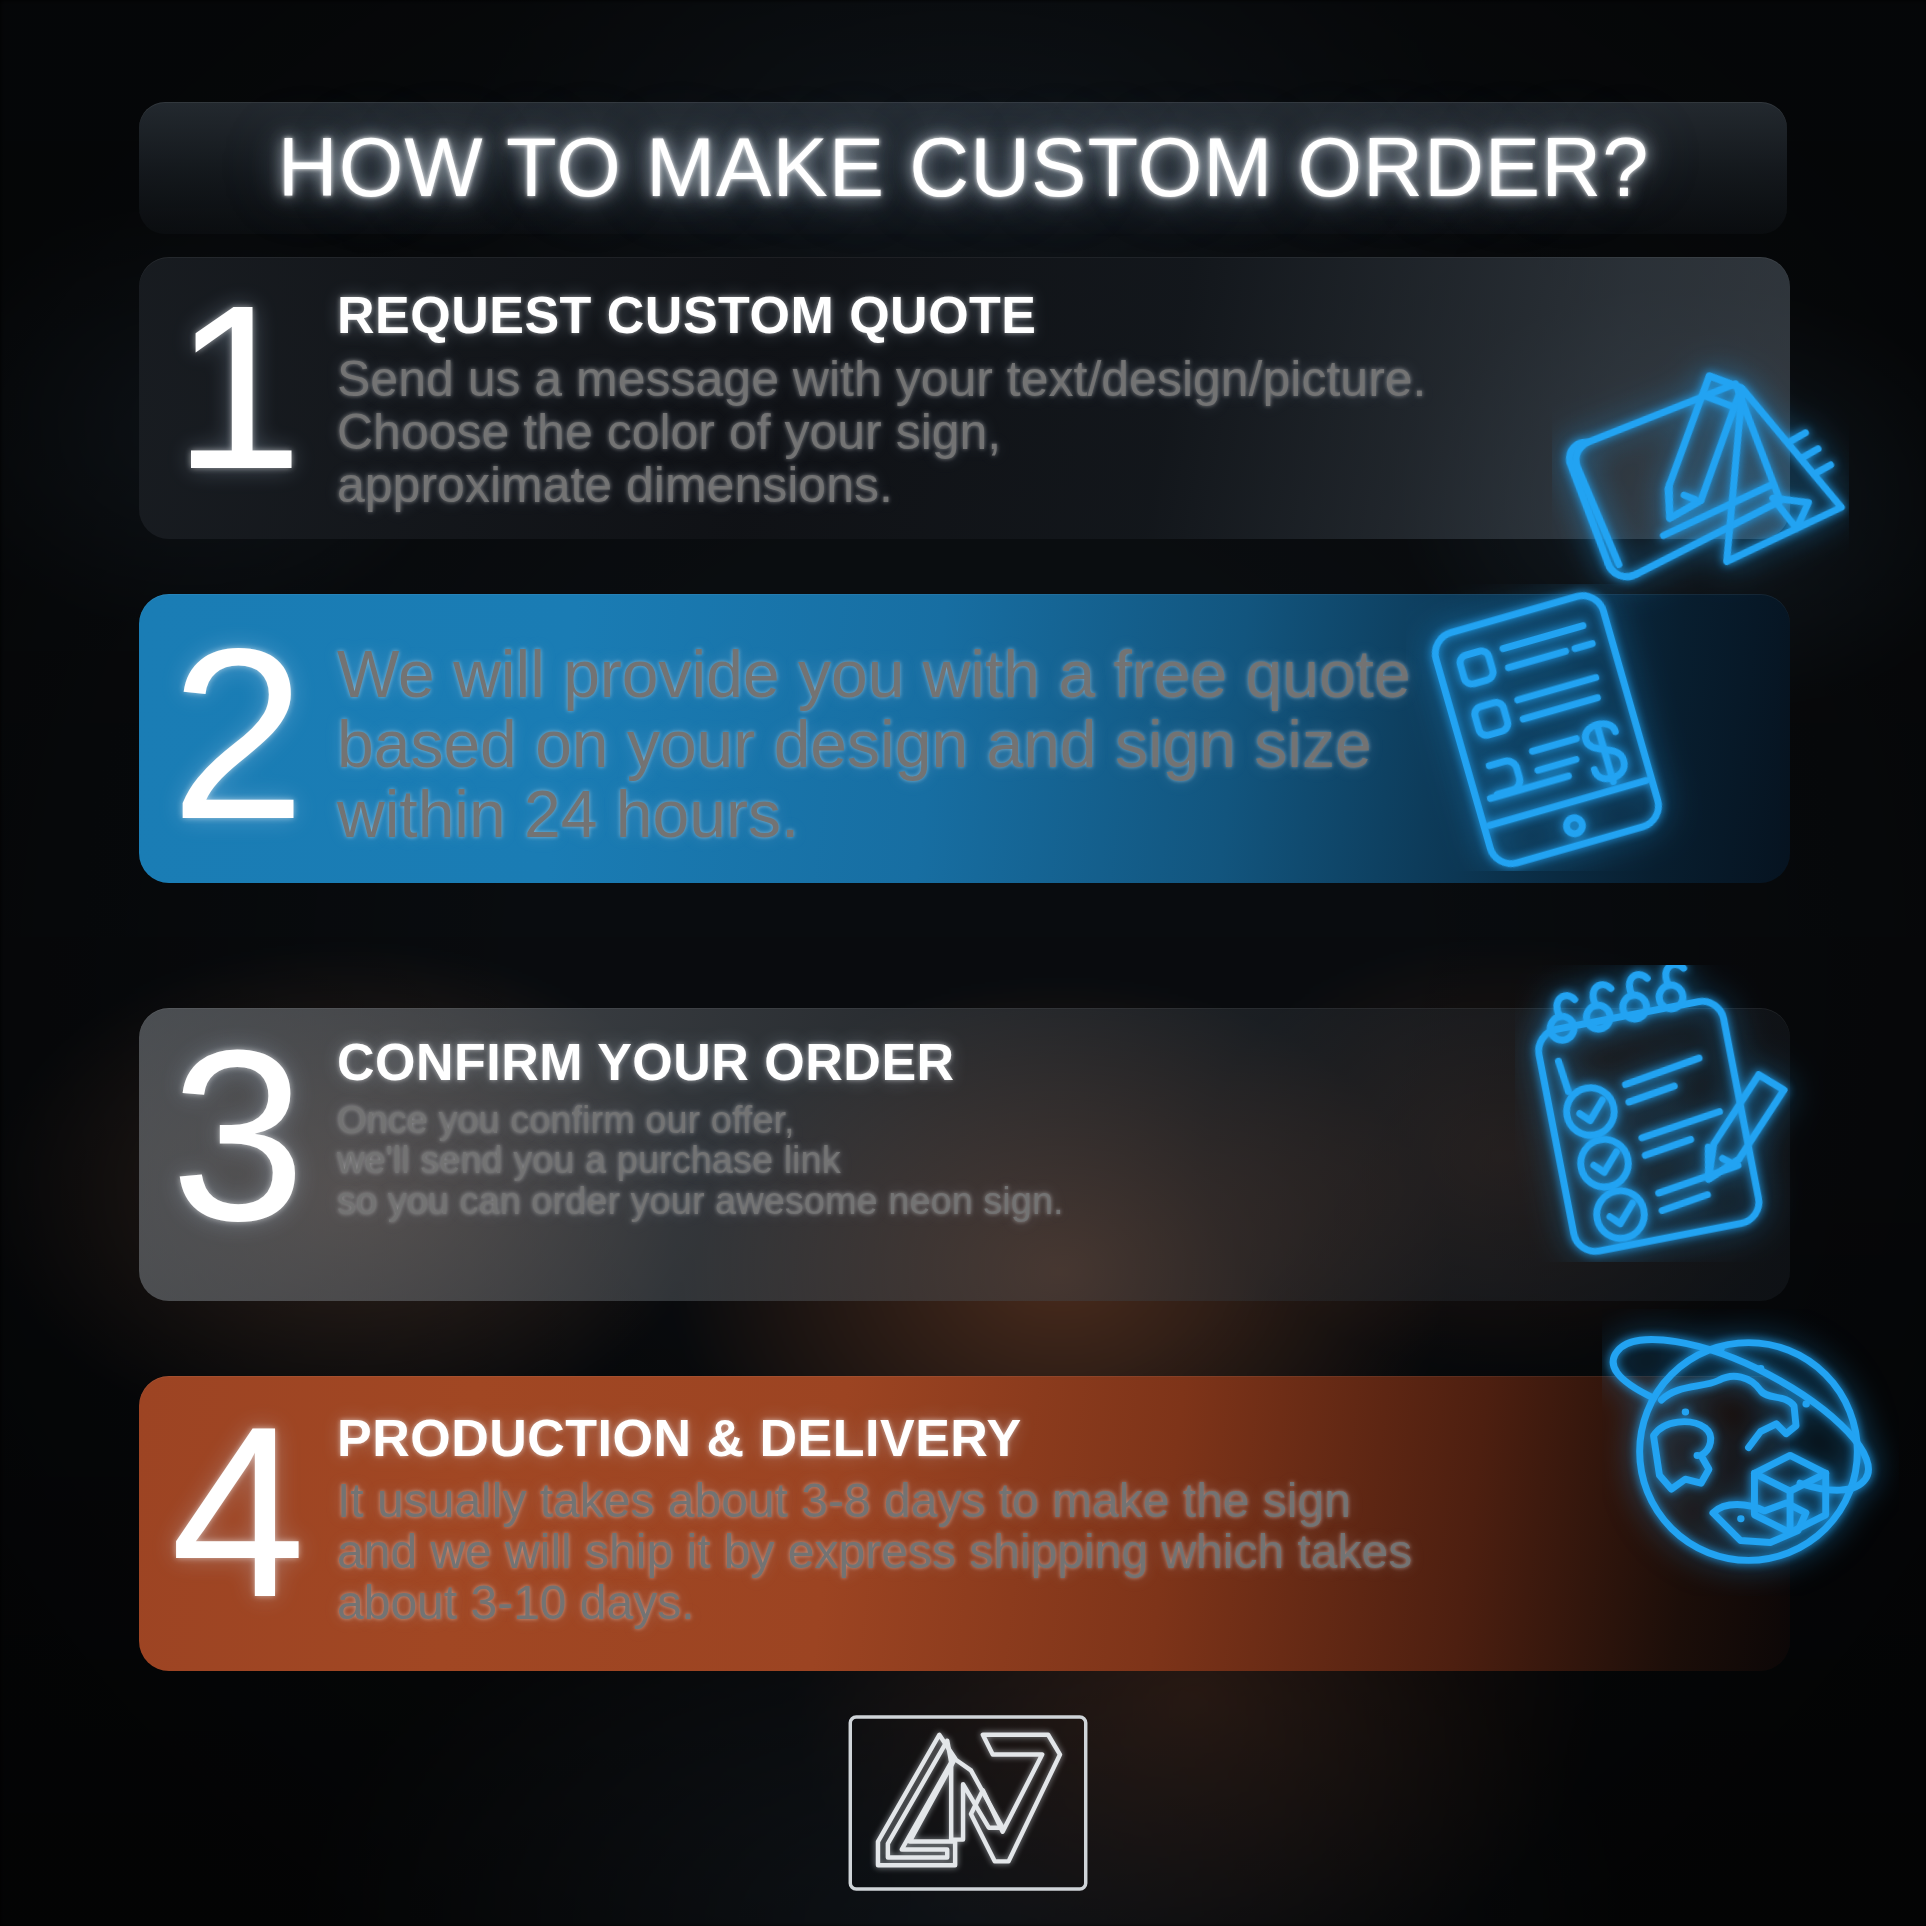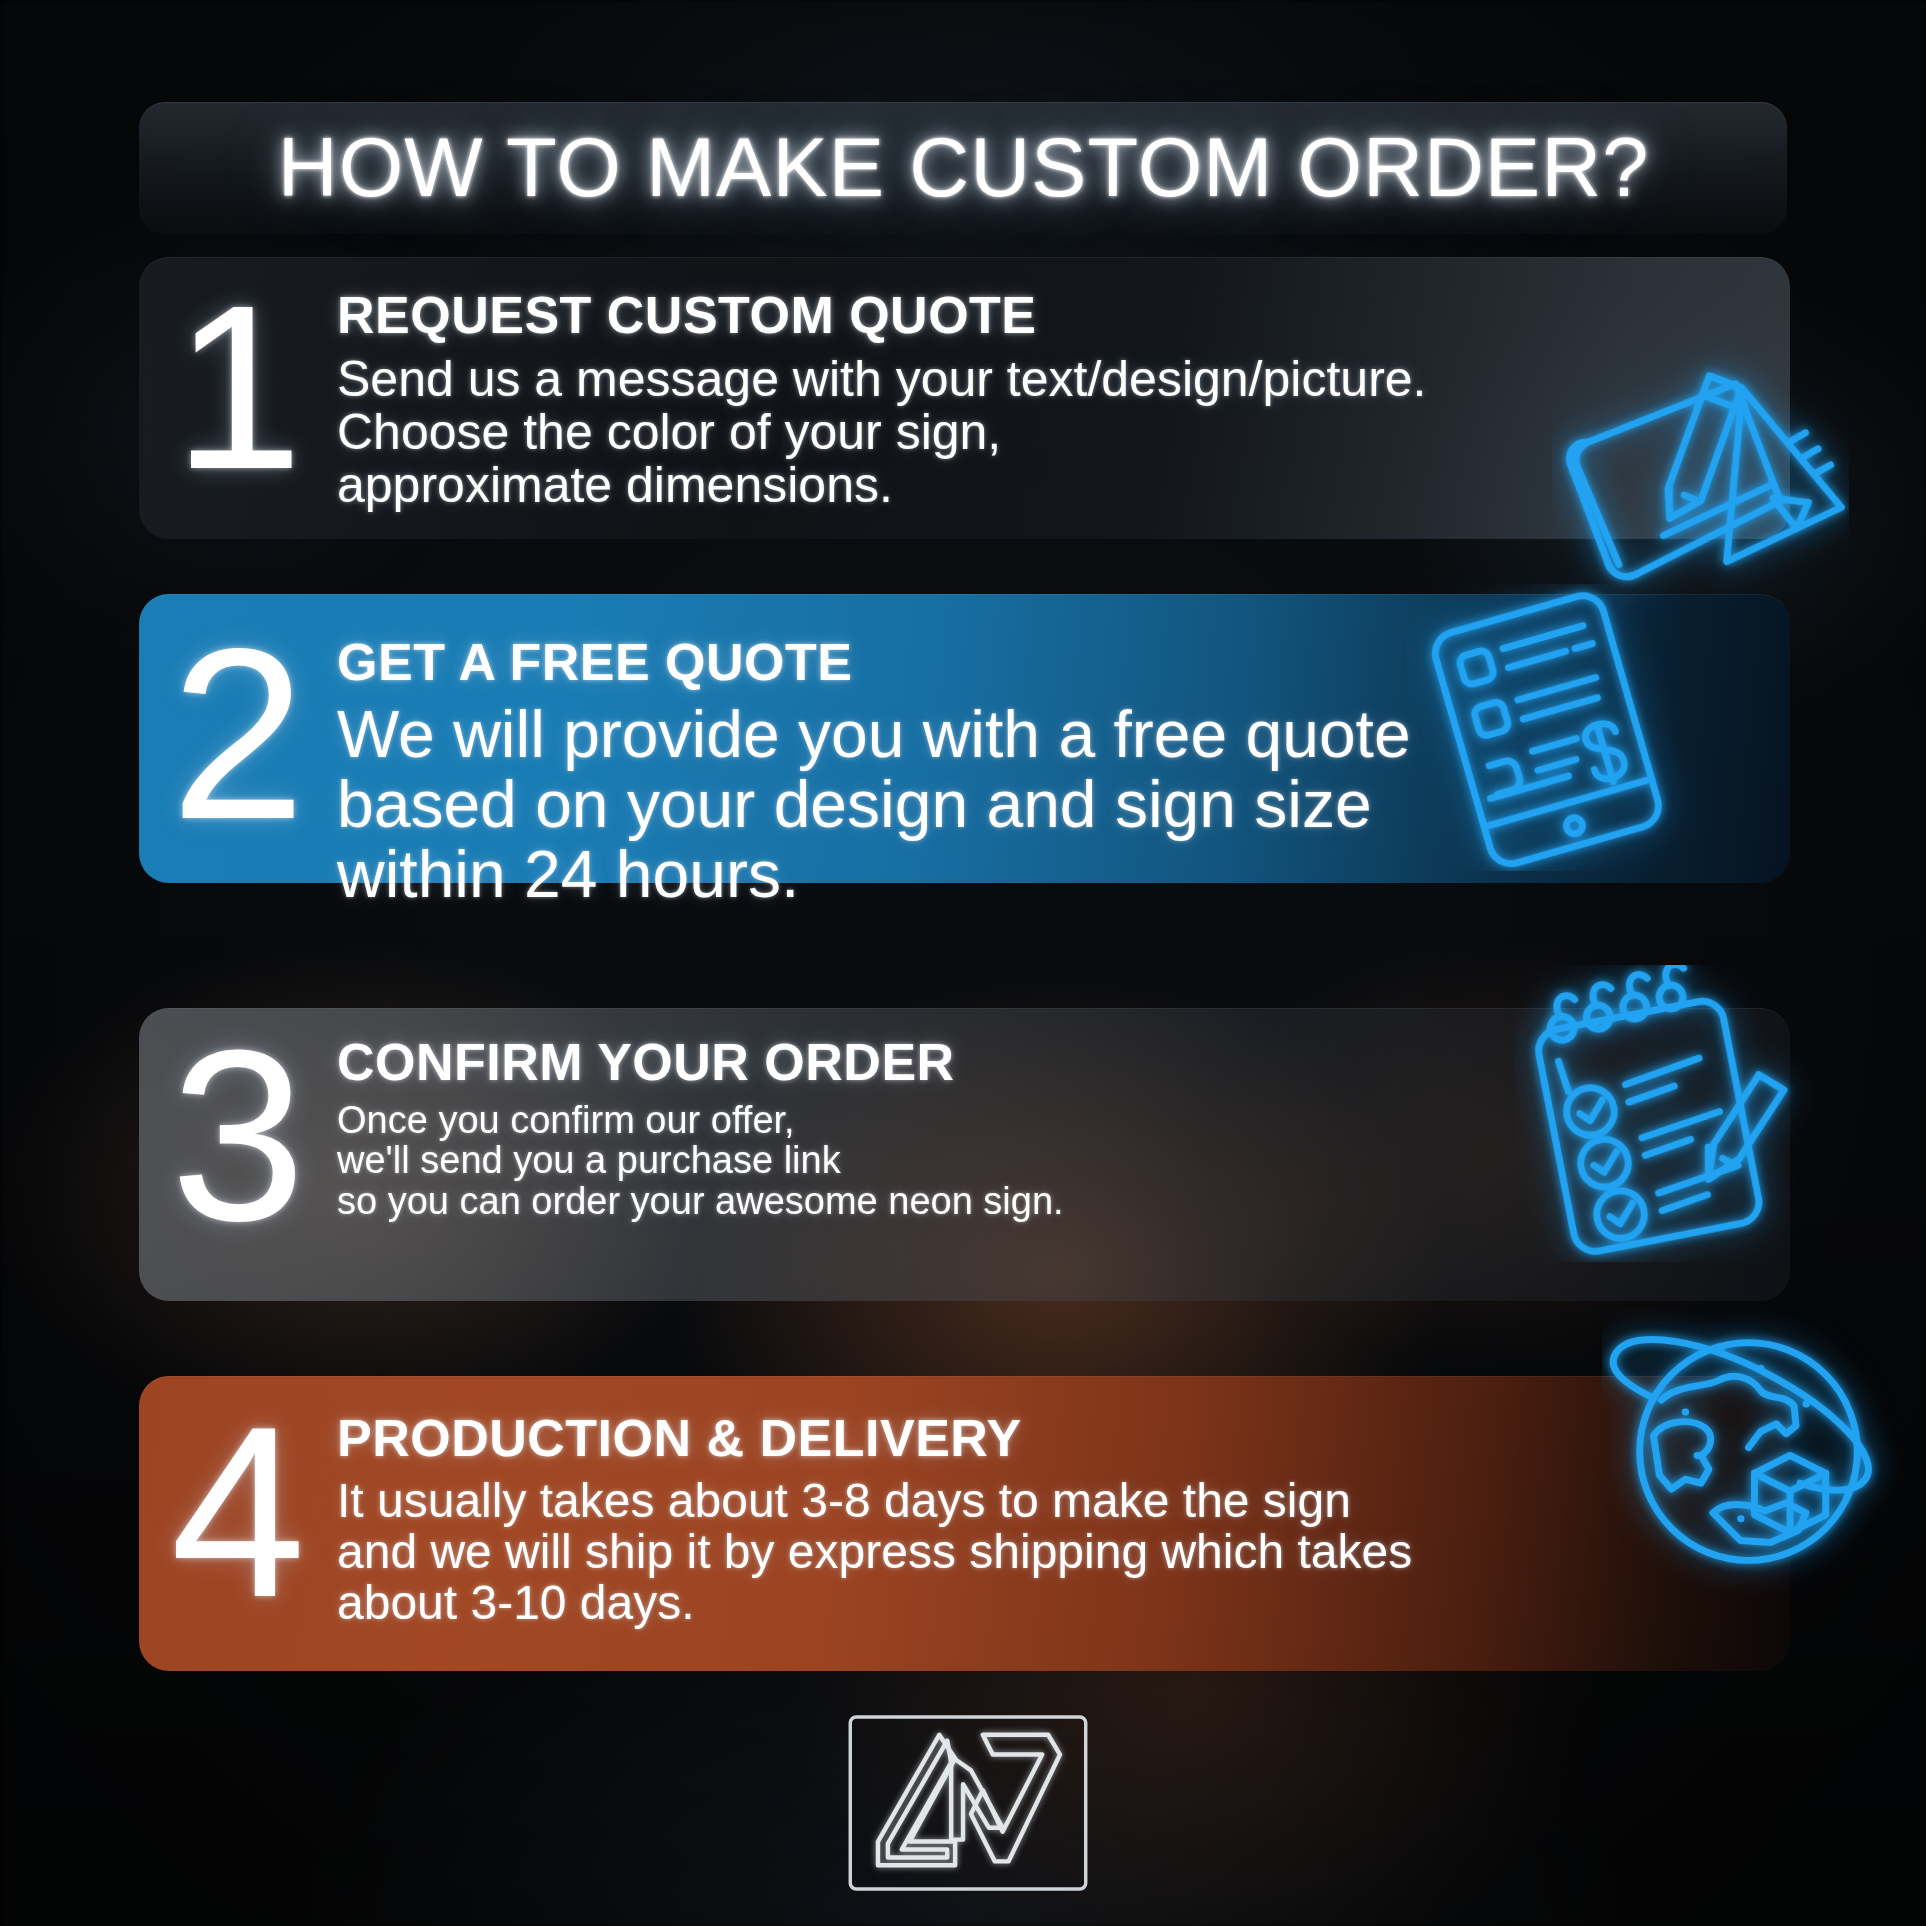--- a/index.html
+++ b/index.html
@@ -83,7 +83,7 @@
     white-space:nowrap;
   }
   .step-desc{
-    color:#ffffff; font-weight:300; font-size:50px; line-height:1.06;
+    color:#737373; font-weight:300; font-size:50px; line-height:1.06;
     margin-top:8px;
     text-shadow:0 0 4px rgba(255,255,255,.45), 0 0 16px rgba(200,220,250,.22);
     white-space:pre-line;

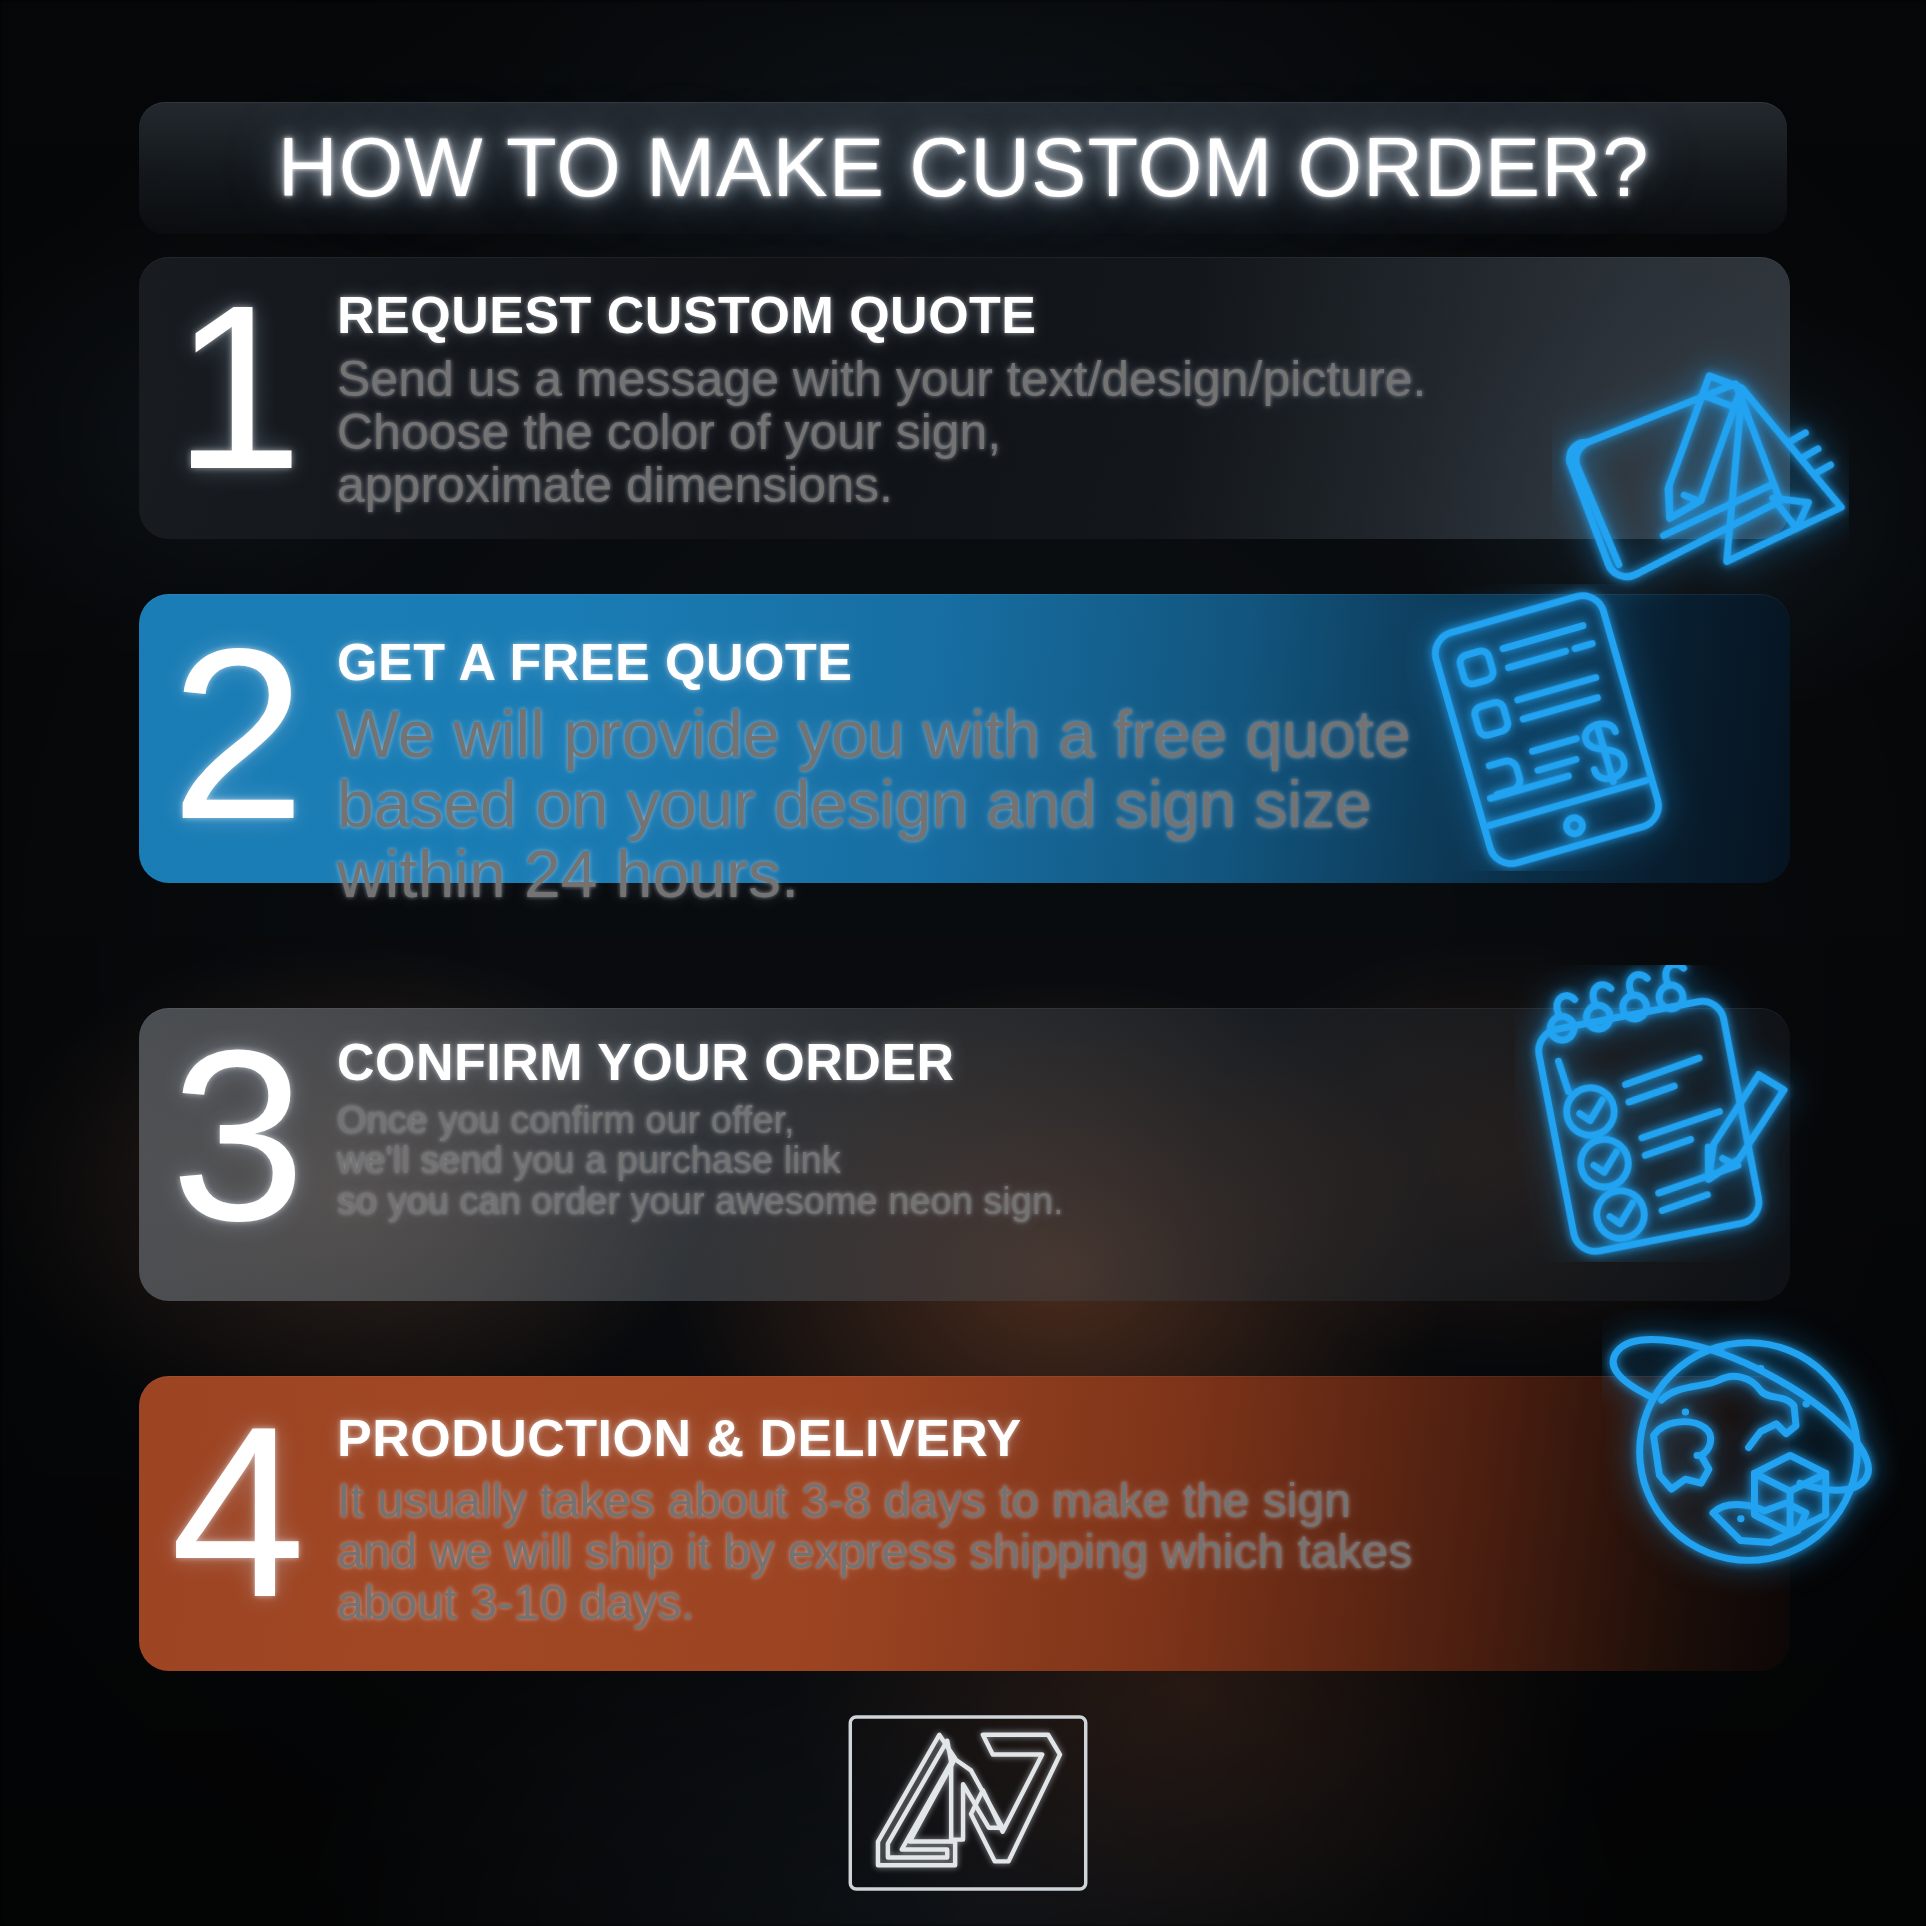--- a/index.html
+++ b/index.html
@@ -184,7 +184,6 @@
     <div class="inner">
       <div class="num">2</div>
       <div class="body">
-        <div class="step-title">GET A FREE QUOTE</div>
         <div class="step-desc">We will provide you with a free quote
 based on your design and sign size
 within 24 hours.</div>

